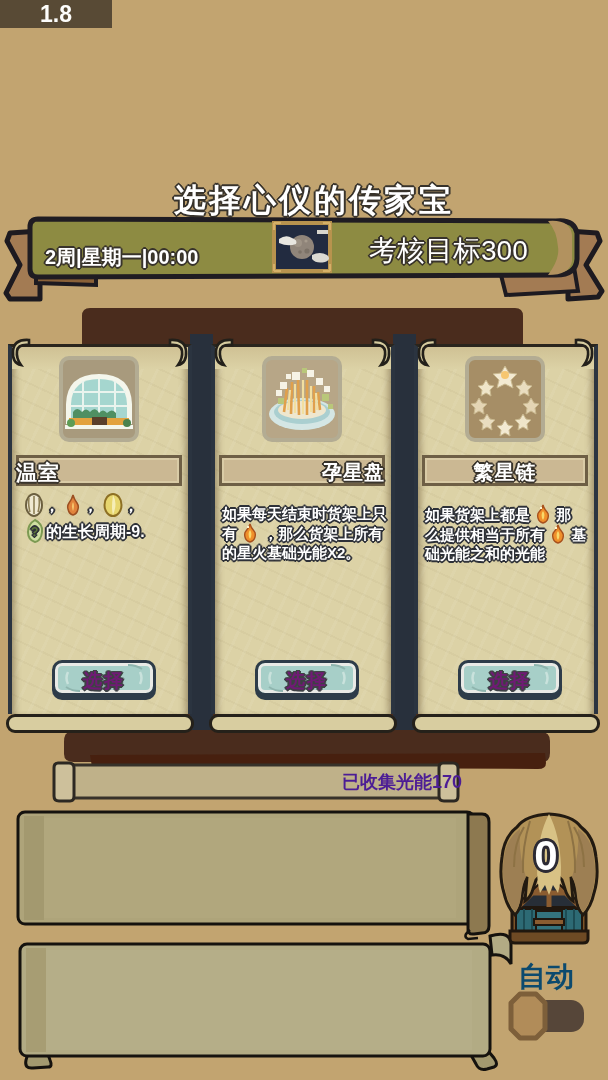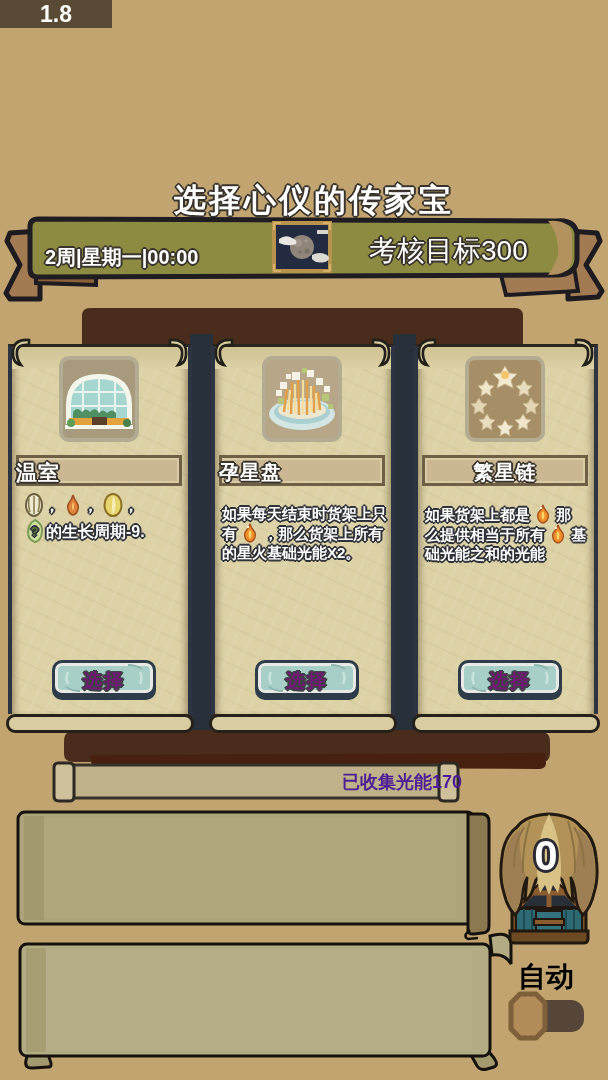--- a/index.html
+++ b/index.html
@@ -185,7 +185,7 @@
 
   <div class="abs" style="left:10px;top:125px;width:166px;height:31px;background:#cbb893;border:3px solid #6e5f45;box-sizing:border-box;box-shadow:inset 0 0 0 2px #d9cba6"></div>
 
-  <div class="abs otx" style="left:10px;top:129px;width:166px;text-align:left;font-size:20px;font-weight:bold;letter-spacing:1px">孕星盘</div>
+  <div class="abs otx" style="left:10px;top:129px;width:166px;text-align:right;font-size:20px;font-weight:bold;letter-spacing:1px">孕星盘</div>
 
   <div class="abs otx2" style="left:13px;top:174px;width:172px;font-size:15px;font-weight:bold;line-height:19px">如果每天结束时货架上只<br>有 <svg width="18" height="20" viewBox="0 0 18 20" style="vertical-align:-4px">
         <path d="M9 1 Q10 5 13 8 Q15 10 14 14 Q13 18 9 19 Q5 18 4 14 Q3 10 5 8 Q8 5 9 1 Z" fill="#ef8f2b" stroke="#a8511d" stroke-width="1.4"></path>

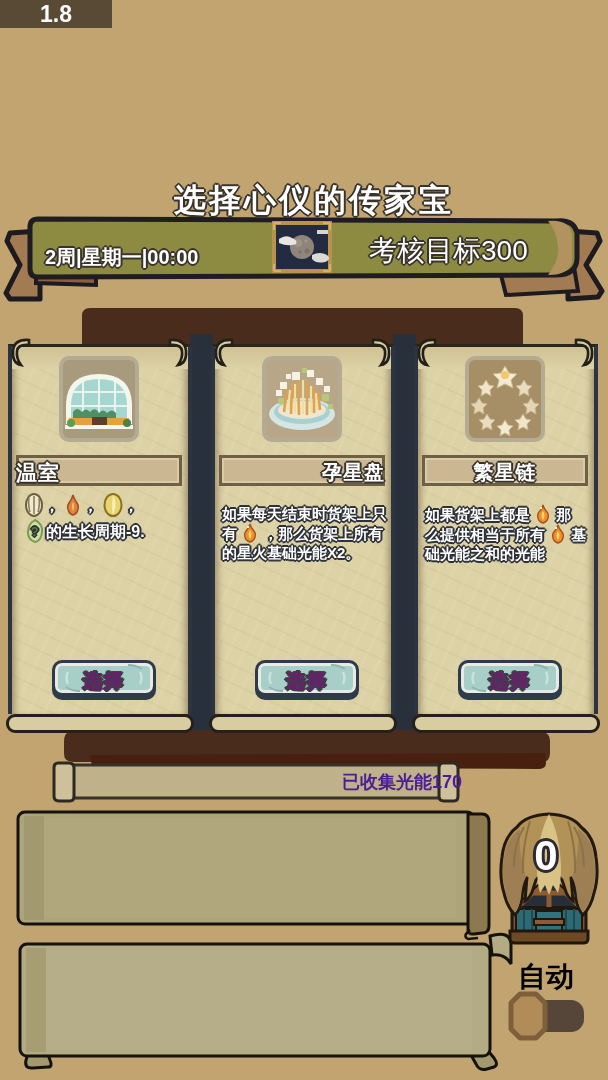--- a/index.html
+++ b/index.html
@@ -312,7 +312,7 @@
 
 <div class="abs" style="left:496px;top:832px;width:100px;text-align:center;font-size:42px;font-weight:bold;color:#fff;text-shadow:-3px 0 #2c2a33,3px 0 #2c2a33,0 -3px #2c2a33,0 3px #2c2a33,-2px -2px #2c2a33,2px -2px #2c2a33,-2px 2px #2c2a33,2px 2px #2c2a33">0</div>
 
-<div class="abs" style="left:515px;top:958px;width:62px;text-align:center;font-size:28px;font-weight:bold;color:#000000">自动</div>
+<div class="abs" style="left:515px;top:958px;width:62px;text-align:center;font-size:28px;font-weight:bold;color:#0c4a6e">自动</div>
 
 <svg class="abs" style="left:500px;top:988px" width="100" height="56" viewBox="0 0 100 56">
   <rect x="34" y="12" width="50" height="32" rx="13" fill="#564639"></rect>

